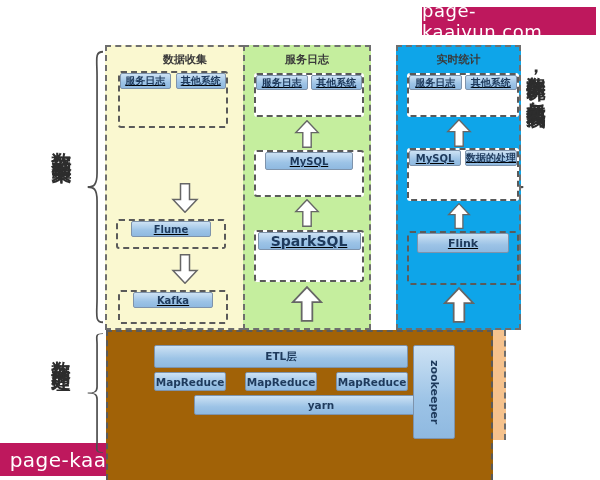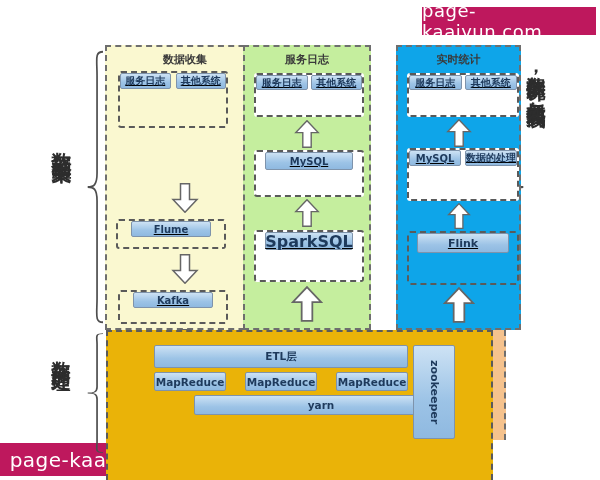--- a/index.html
+++ b/index.html
@@ -149,7 +149,7 @@
         </svg>
     </span>
     <div class="dashbox white" style="left:9px;top:183px;width:110px;height:52px;">
-      <div class="bb" style="width:88px;height:18px;font-size:16px;">SparkSQL</div>
+      <div class="bb" style="width:103px;height:18px;font-size:14px;">SparkSQL</div>
     </div>
     <span class="arrow" style="top:237px;">
       <svg width="32" height="40" viewBox="0 0 36 40">

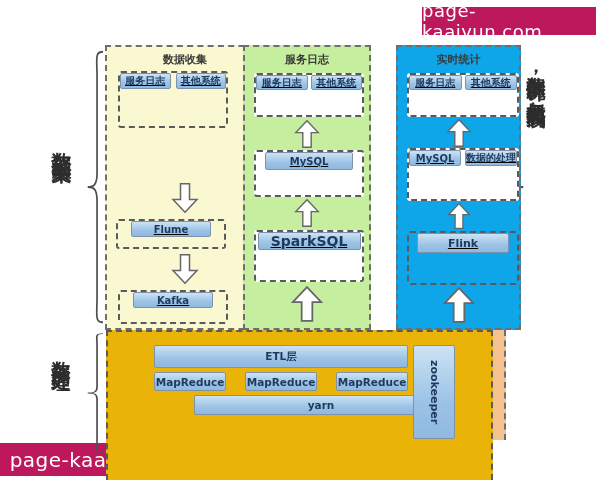--- a/index.html
+++ b/index.html
@@ -58,7 +58,7 @@
 
   .platform {
     position:absolute; left:106px; top:330px; width:387px; height:150px;
-    background:#eab308; border:2px dashed #5a5a5a; border-bottom:none;text-align:center;
+    background:#a16207; border:2px dashed #5a5a5a; border-bottom:none;text-align:center;
   }
   .bar {
     position:absolute; left:46px; width:254px;

